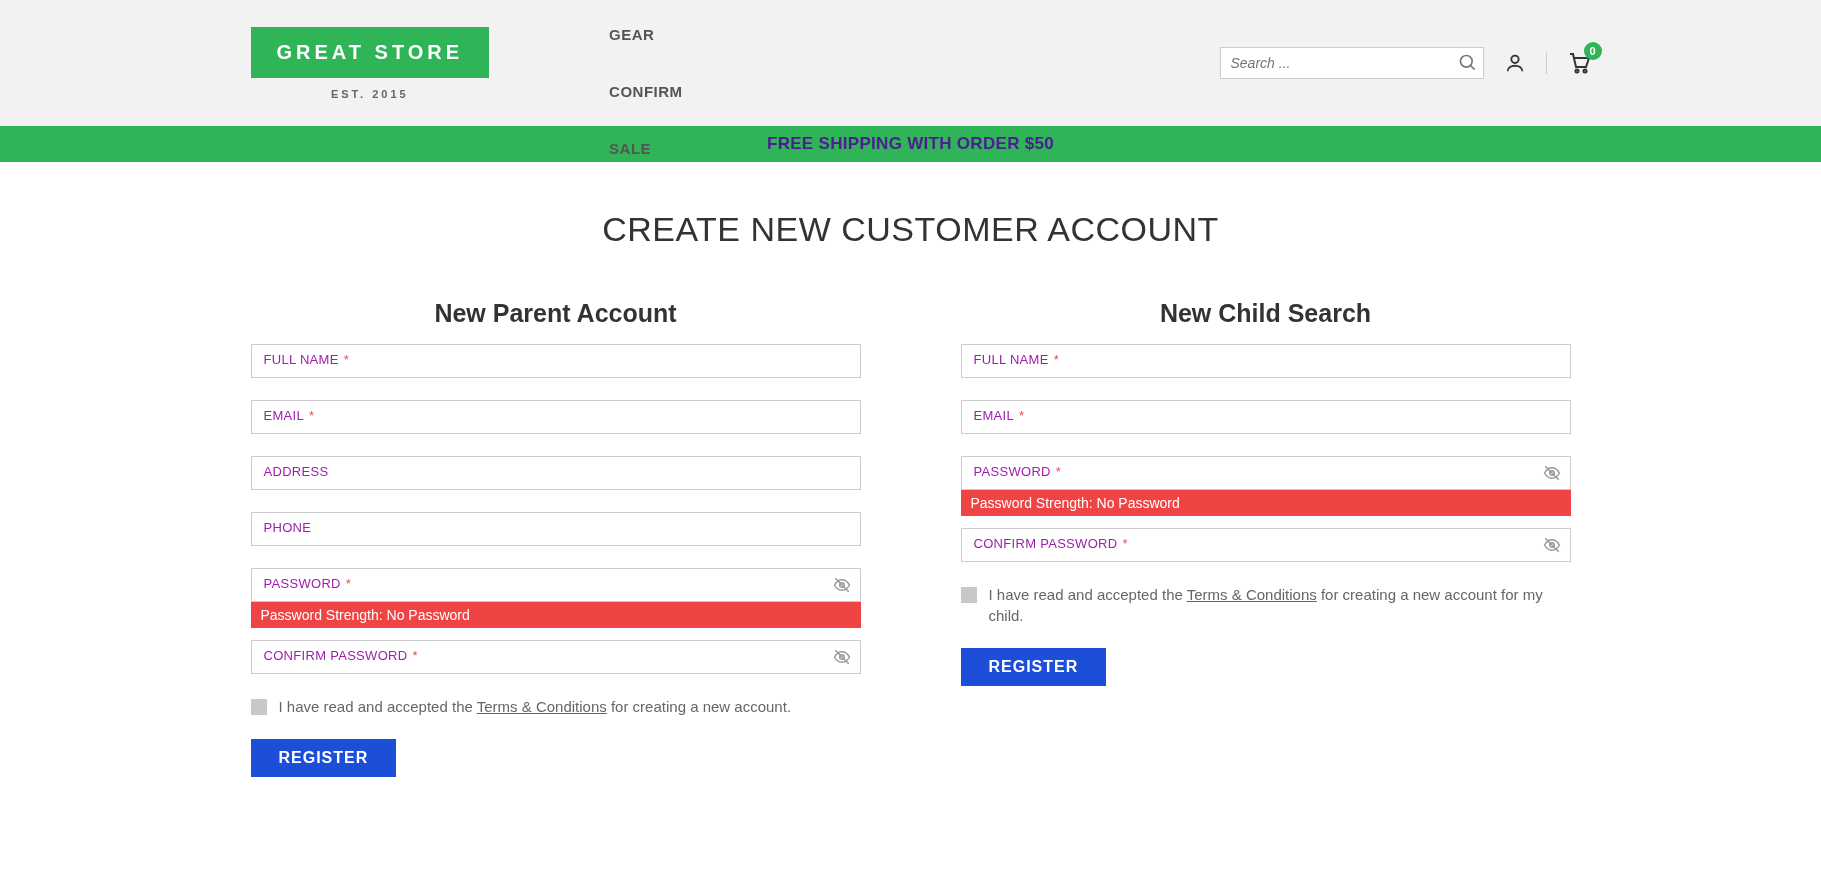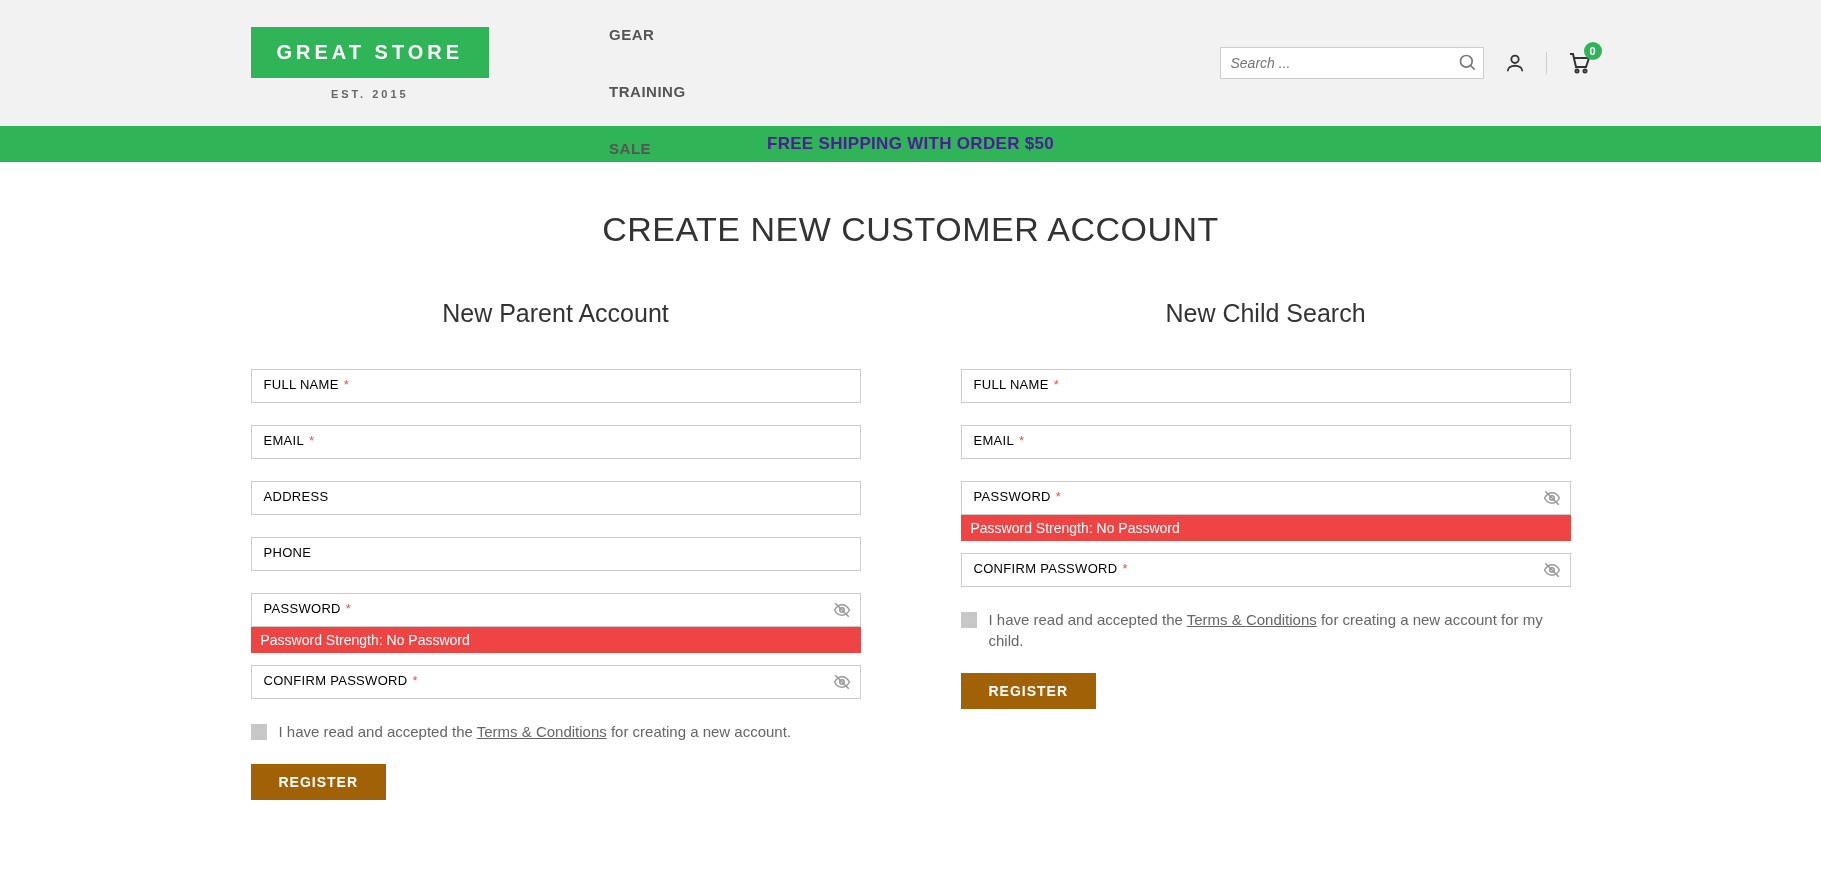--- a/index.html
+++ b/index.html
@@ -215,7 +215,7 @@
     <nav class="nav">
       <a href="#">WHAT'S NEW</a>
       <a href="#">GEAR</a>
-      <a href="#">TRAINING</a>
+      <a href="#">CONFIRM</a>
       <a href="#">SALE</a>
     </nav>
     <div class="header-right">

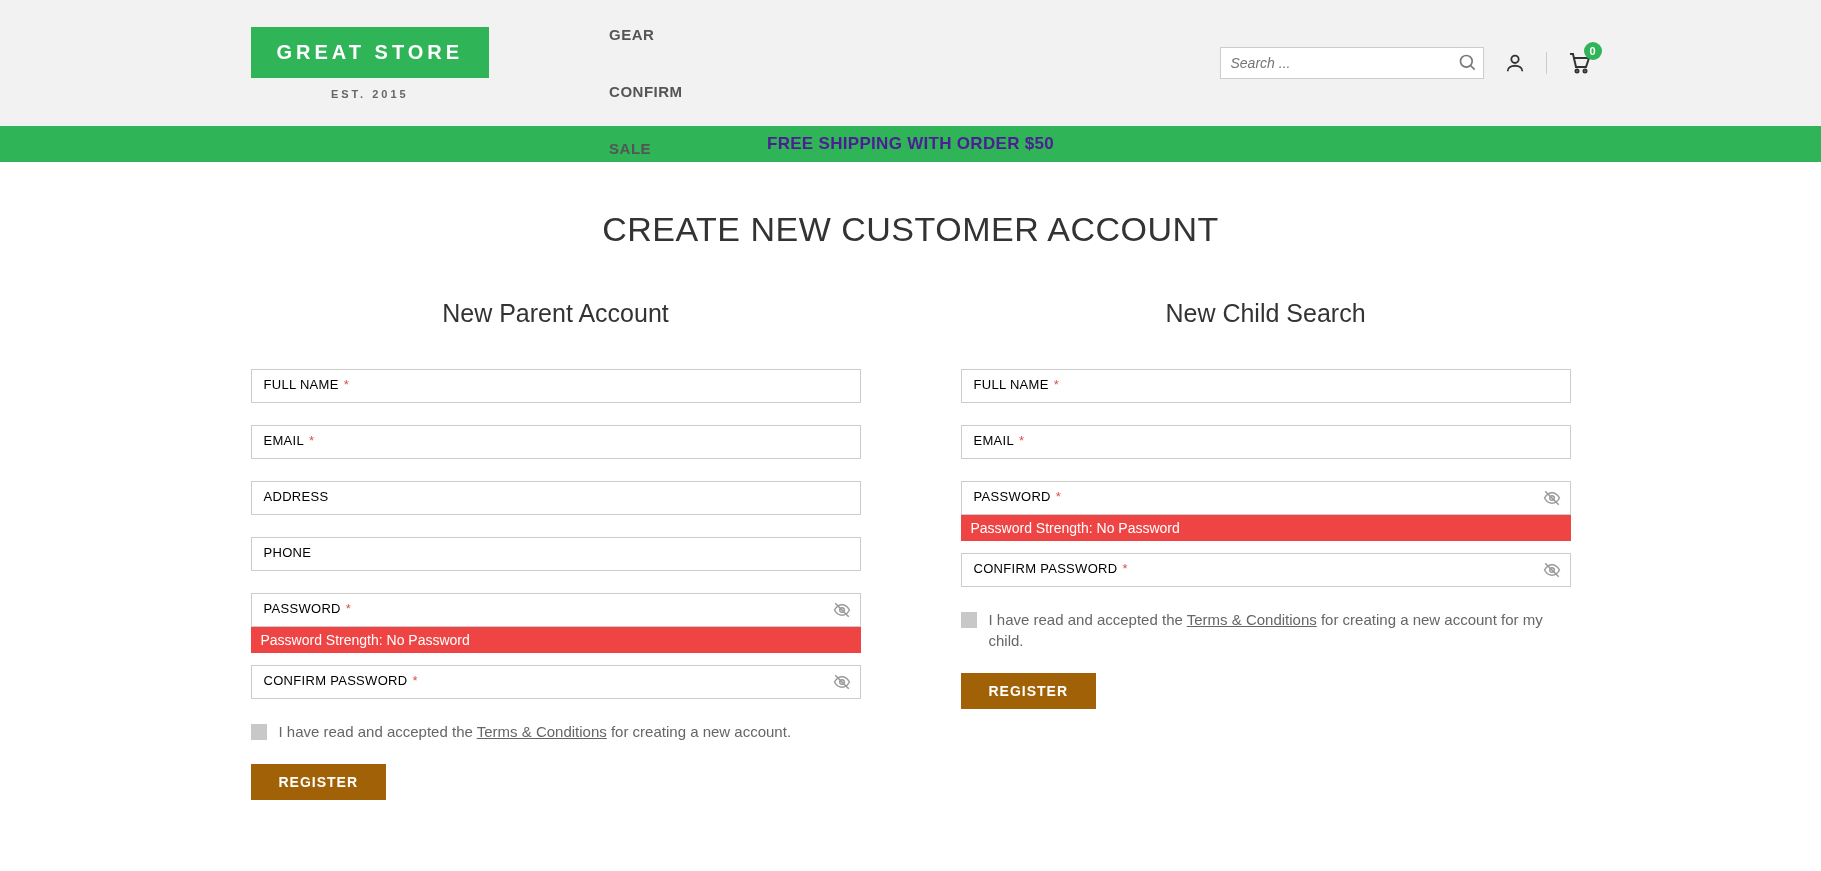--- a/index.html
+++ b/index.html
@@ -129,8 +129,8 @@
 .form-title {
   text-align: center;
   font-size: 25px;
-  font-weight: 400;
-  margin-bottom: 41px;
+  font-weight: 700;
+  margin-bottom: 16px;
   color: #333;
 }
 .field {

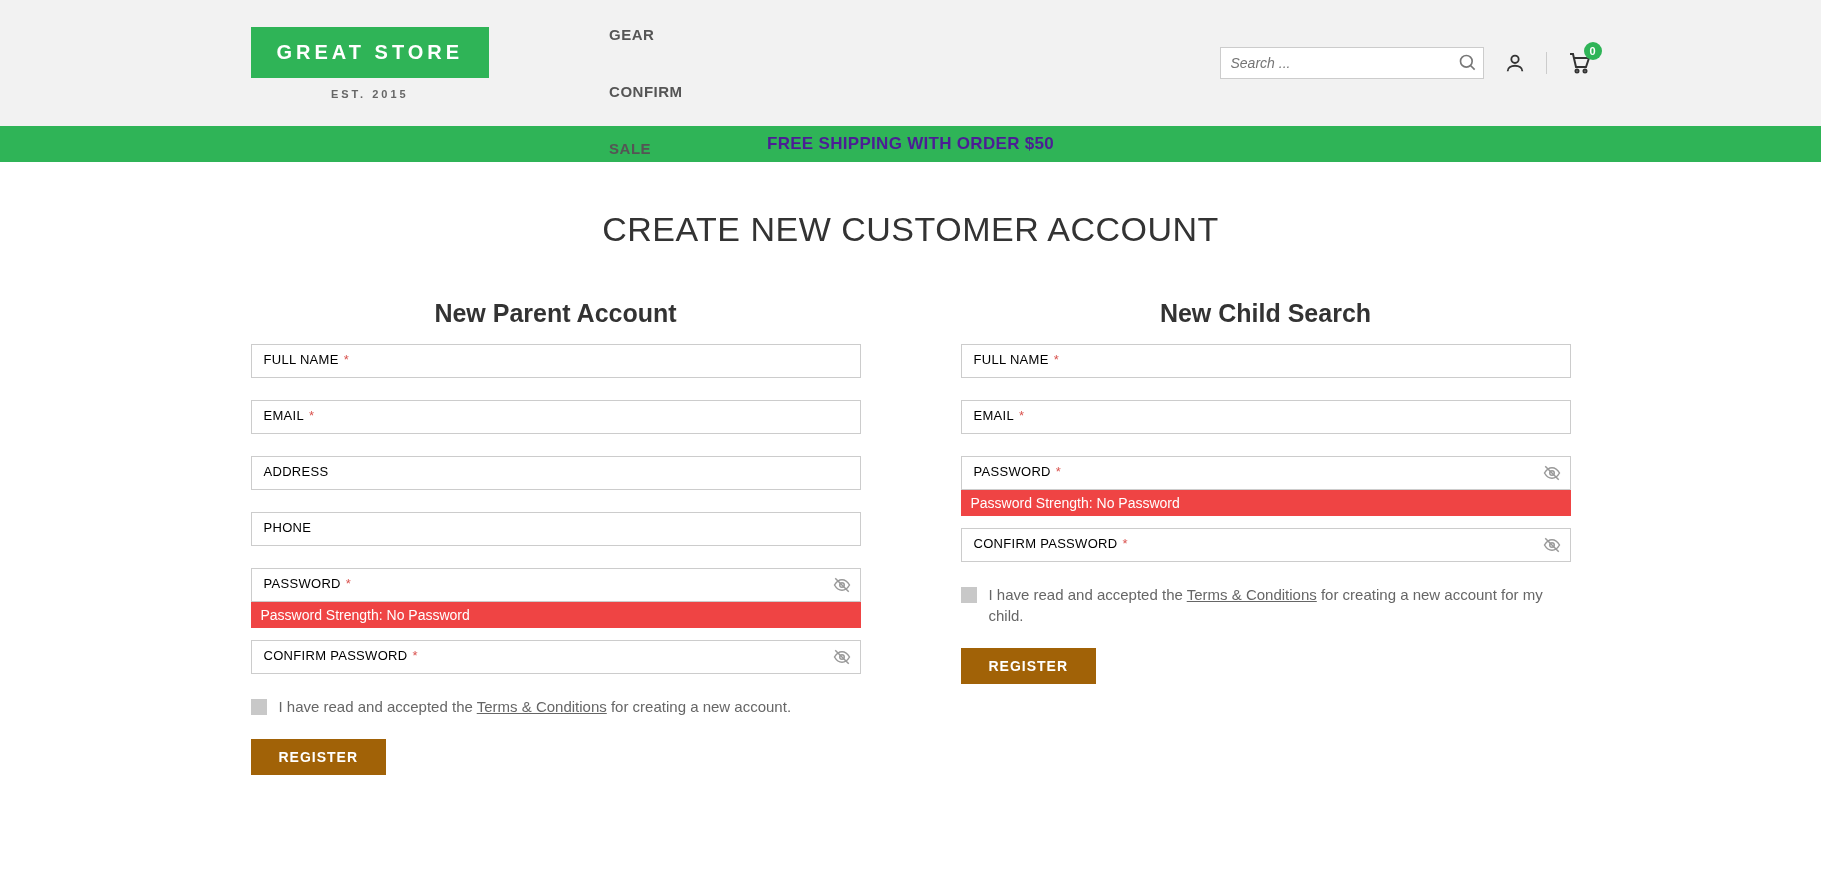--- a/index.html
+++ b/index.html
@@ -155,7 +155,7 @@
   letter-spacing: 0.3px;
   pointer-events: none;
 }
-.field .ph .label { color: #000000; }
+.field .ph .label { color: #a21caf; }
 .field .req { color: #d9534f; margin-left: 5px; }
 .eye-icon {
   position: absolute;

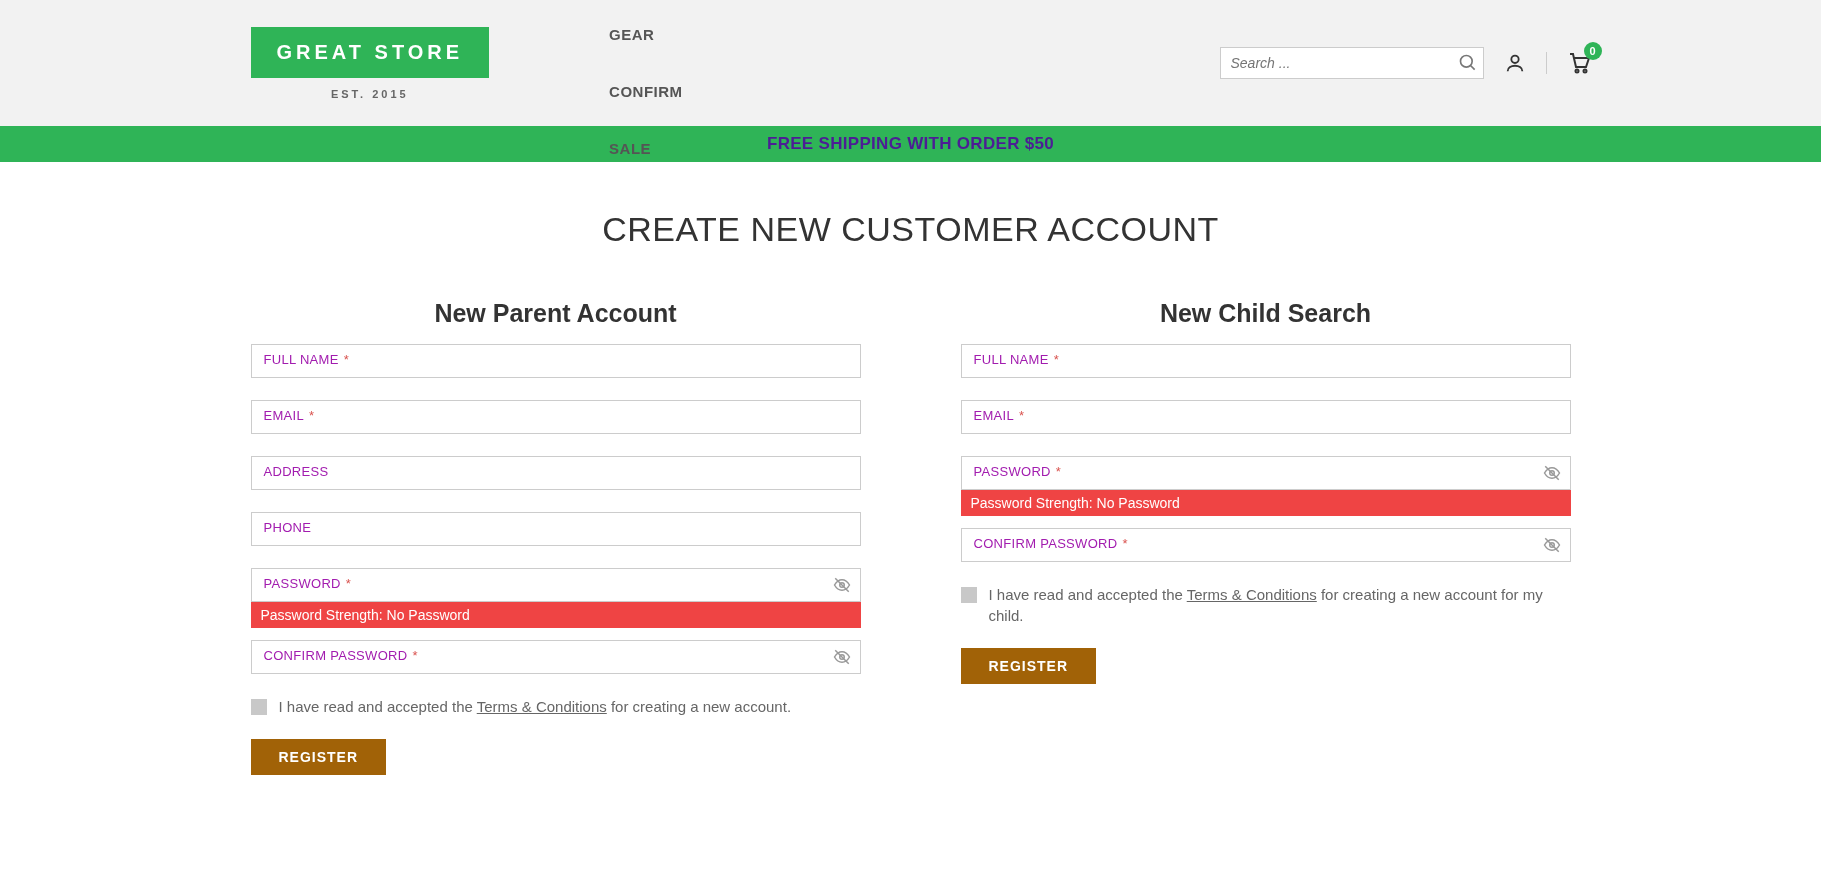--- a/index.html
+++ b/index.html
@@ -192,11 +192,11 @@
   text-decoration: underline;
 }
 .register-btn {
-  background: #a16207;
+  background: #1d4ed8;
   color: #fff;
   border: none;
   padding: 10px 28px;
-  font-size: 14px;
+  font-size: 16px;
   font-weight: 700;
   letter-spacing: 1px;
   cursor: pointer;

